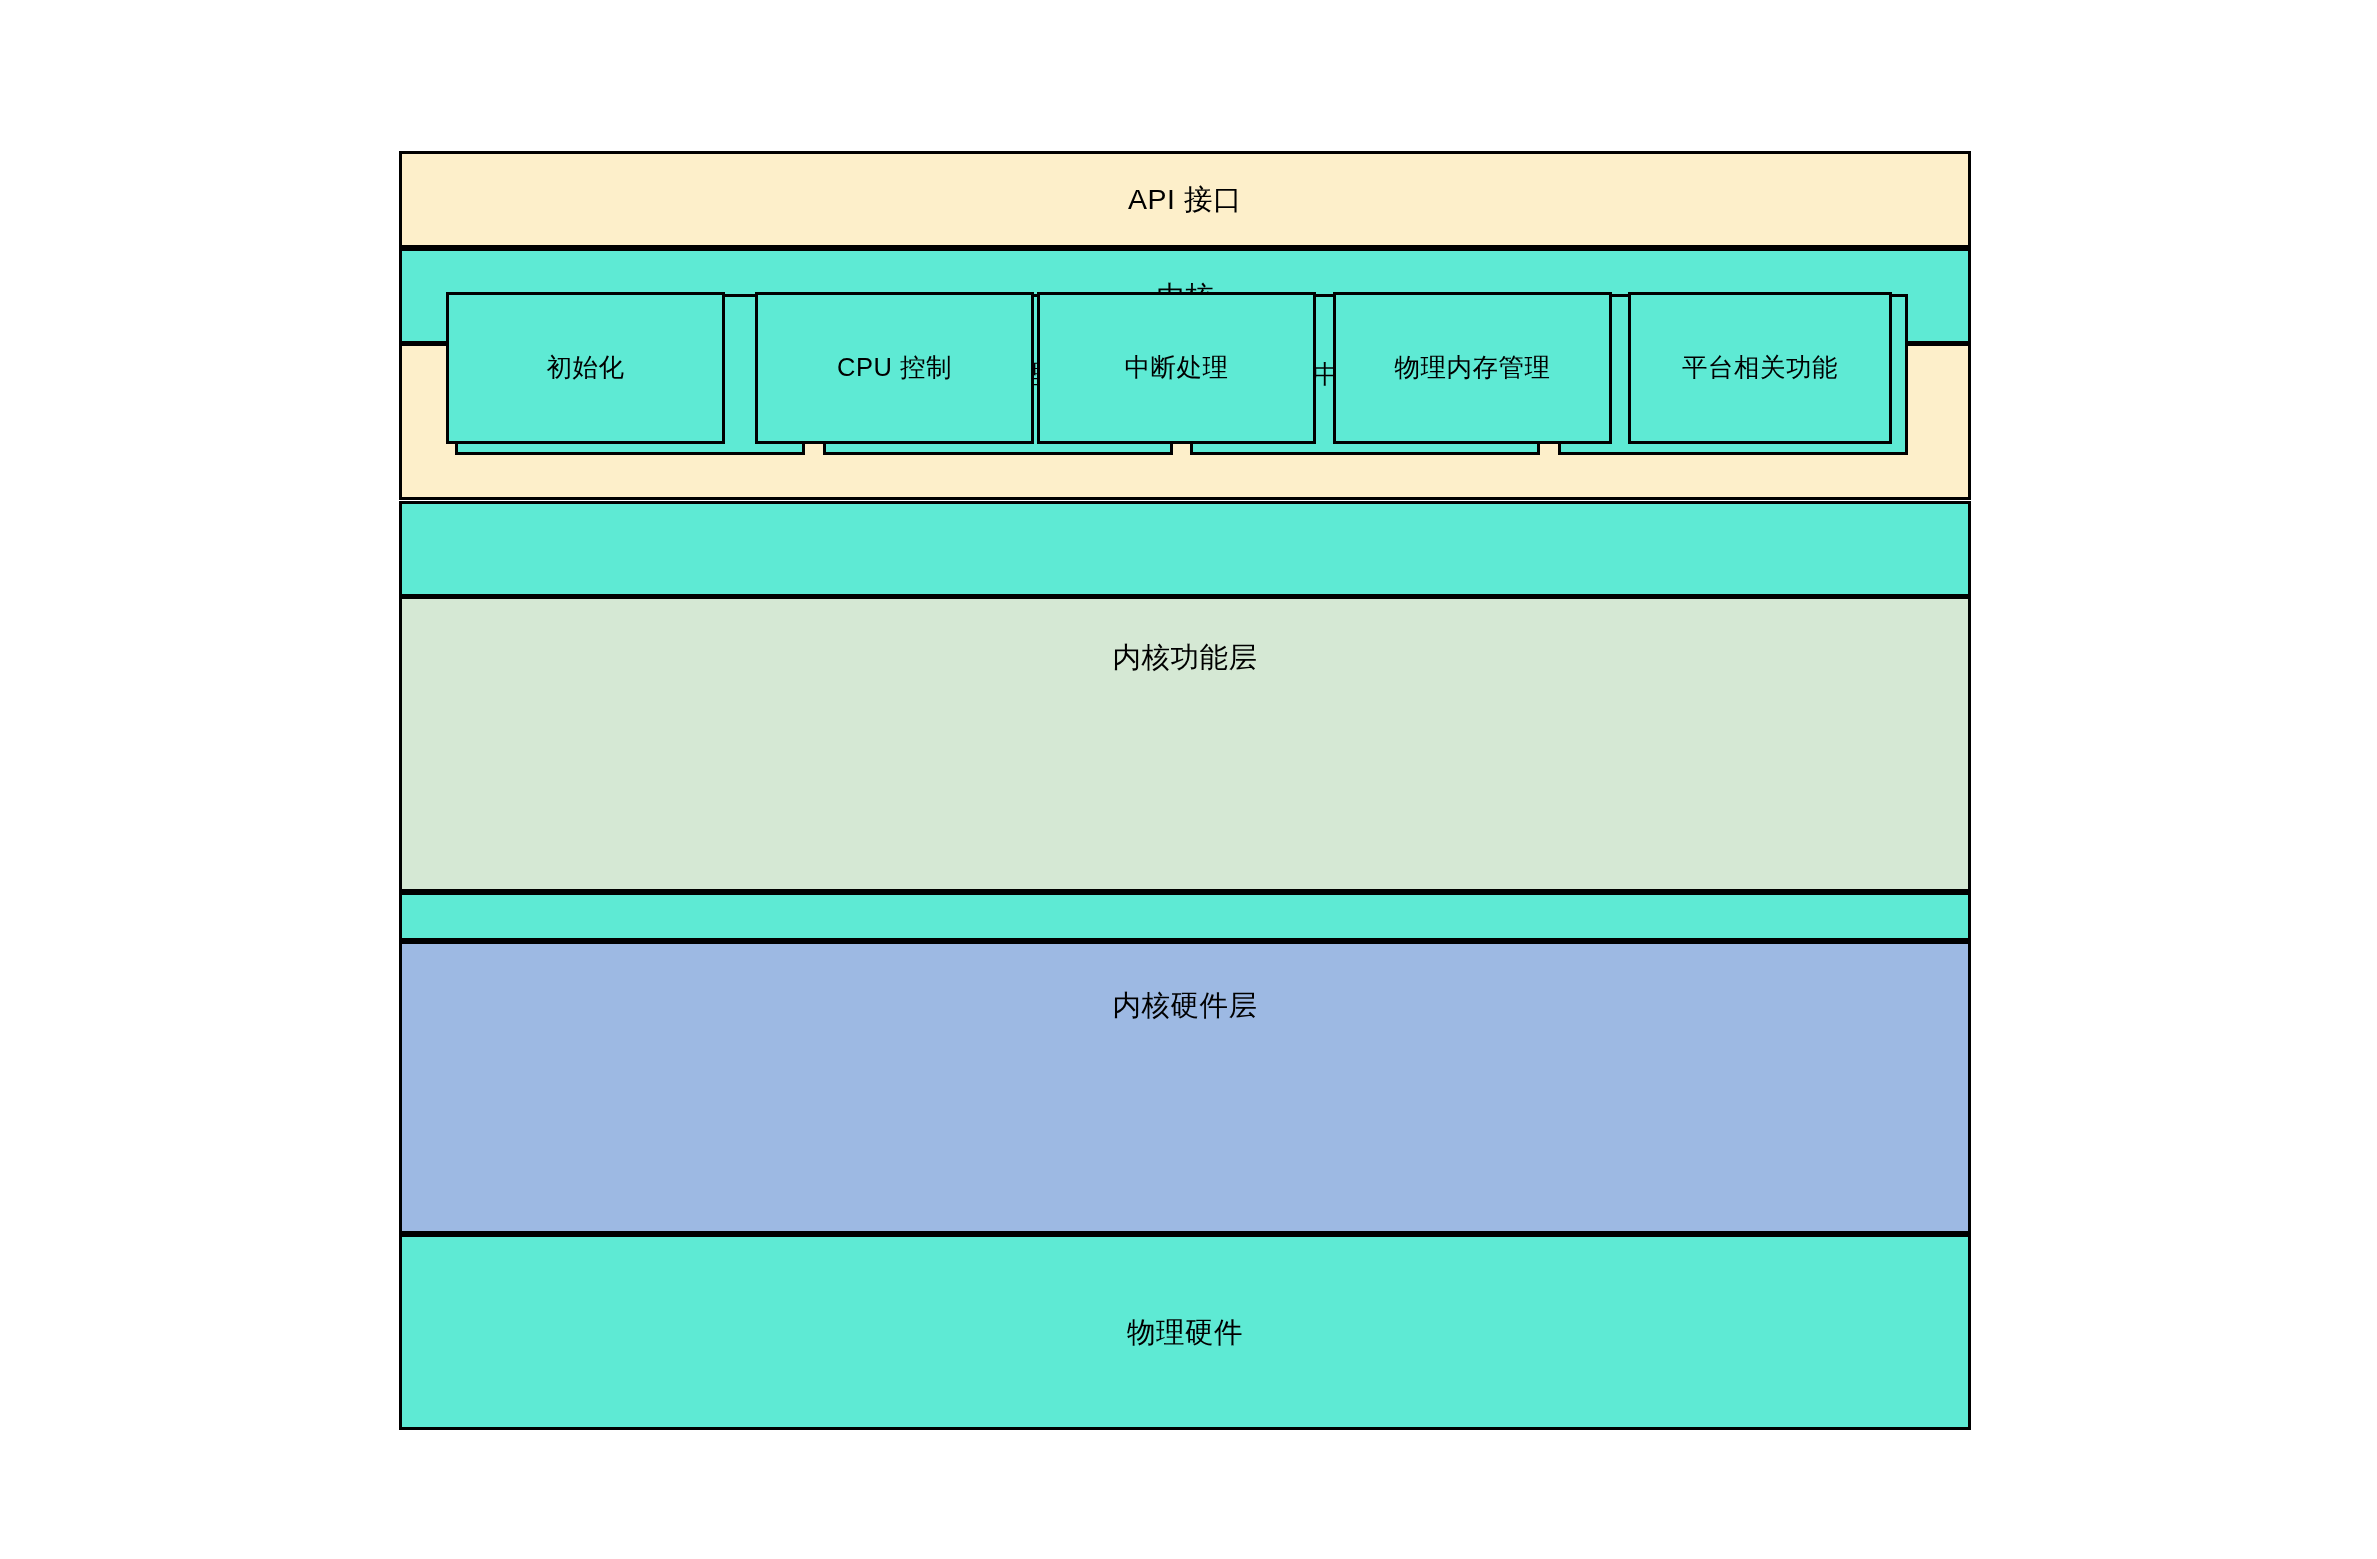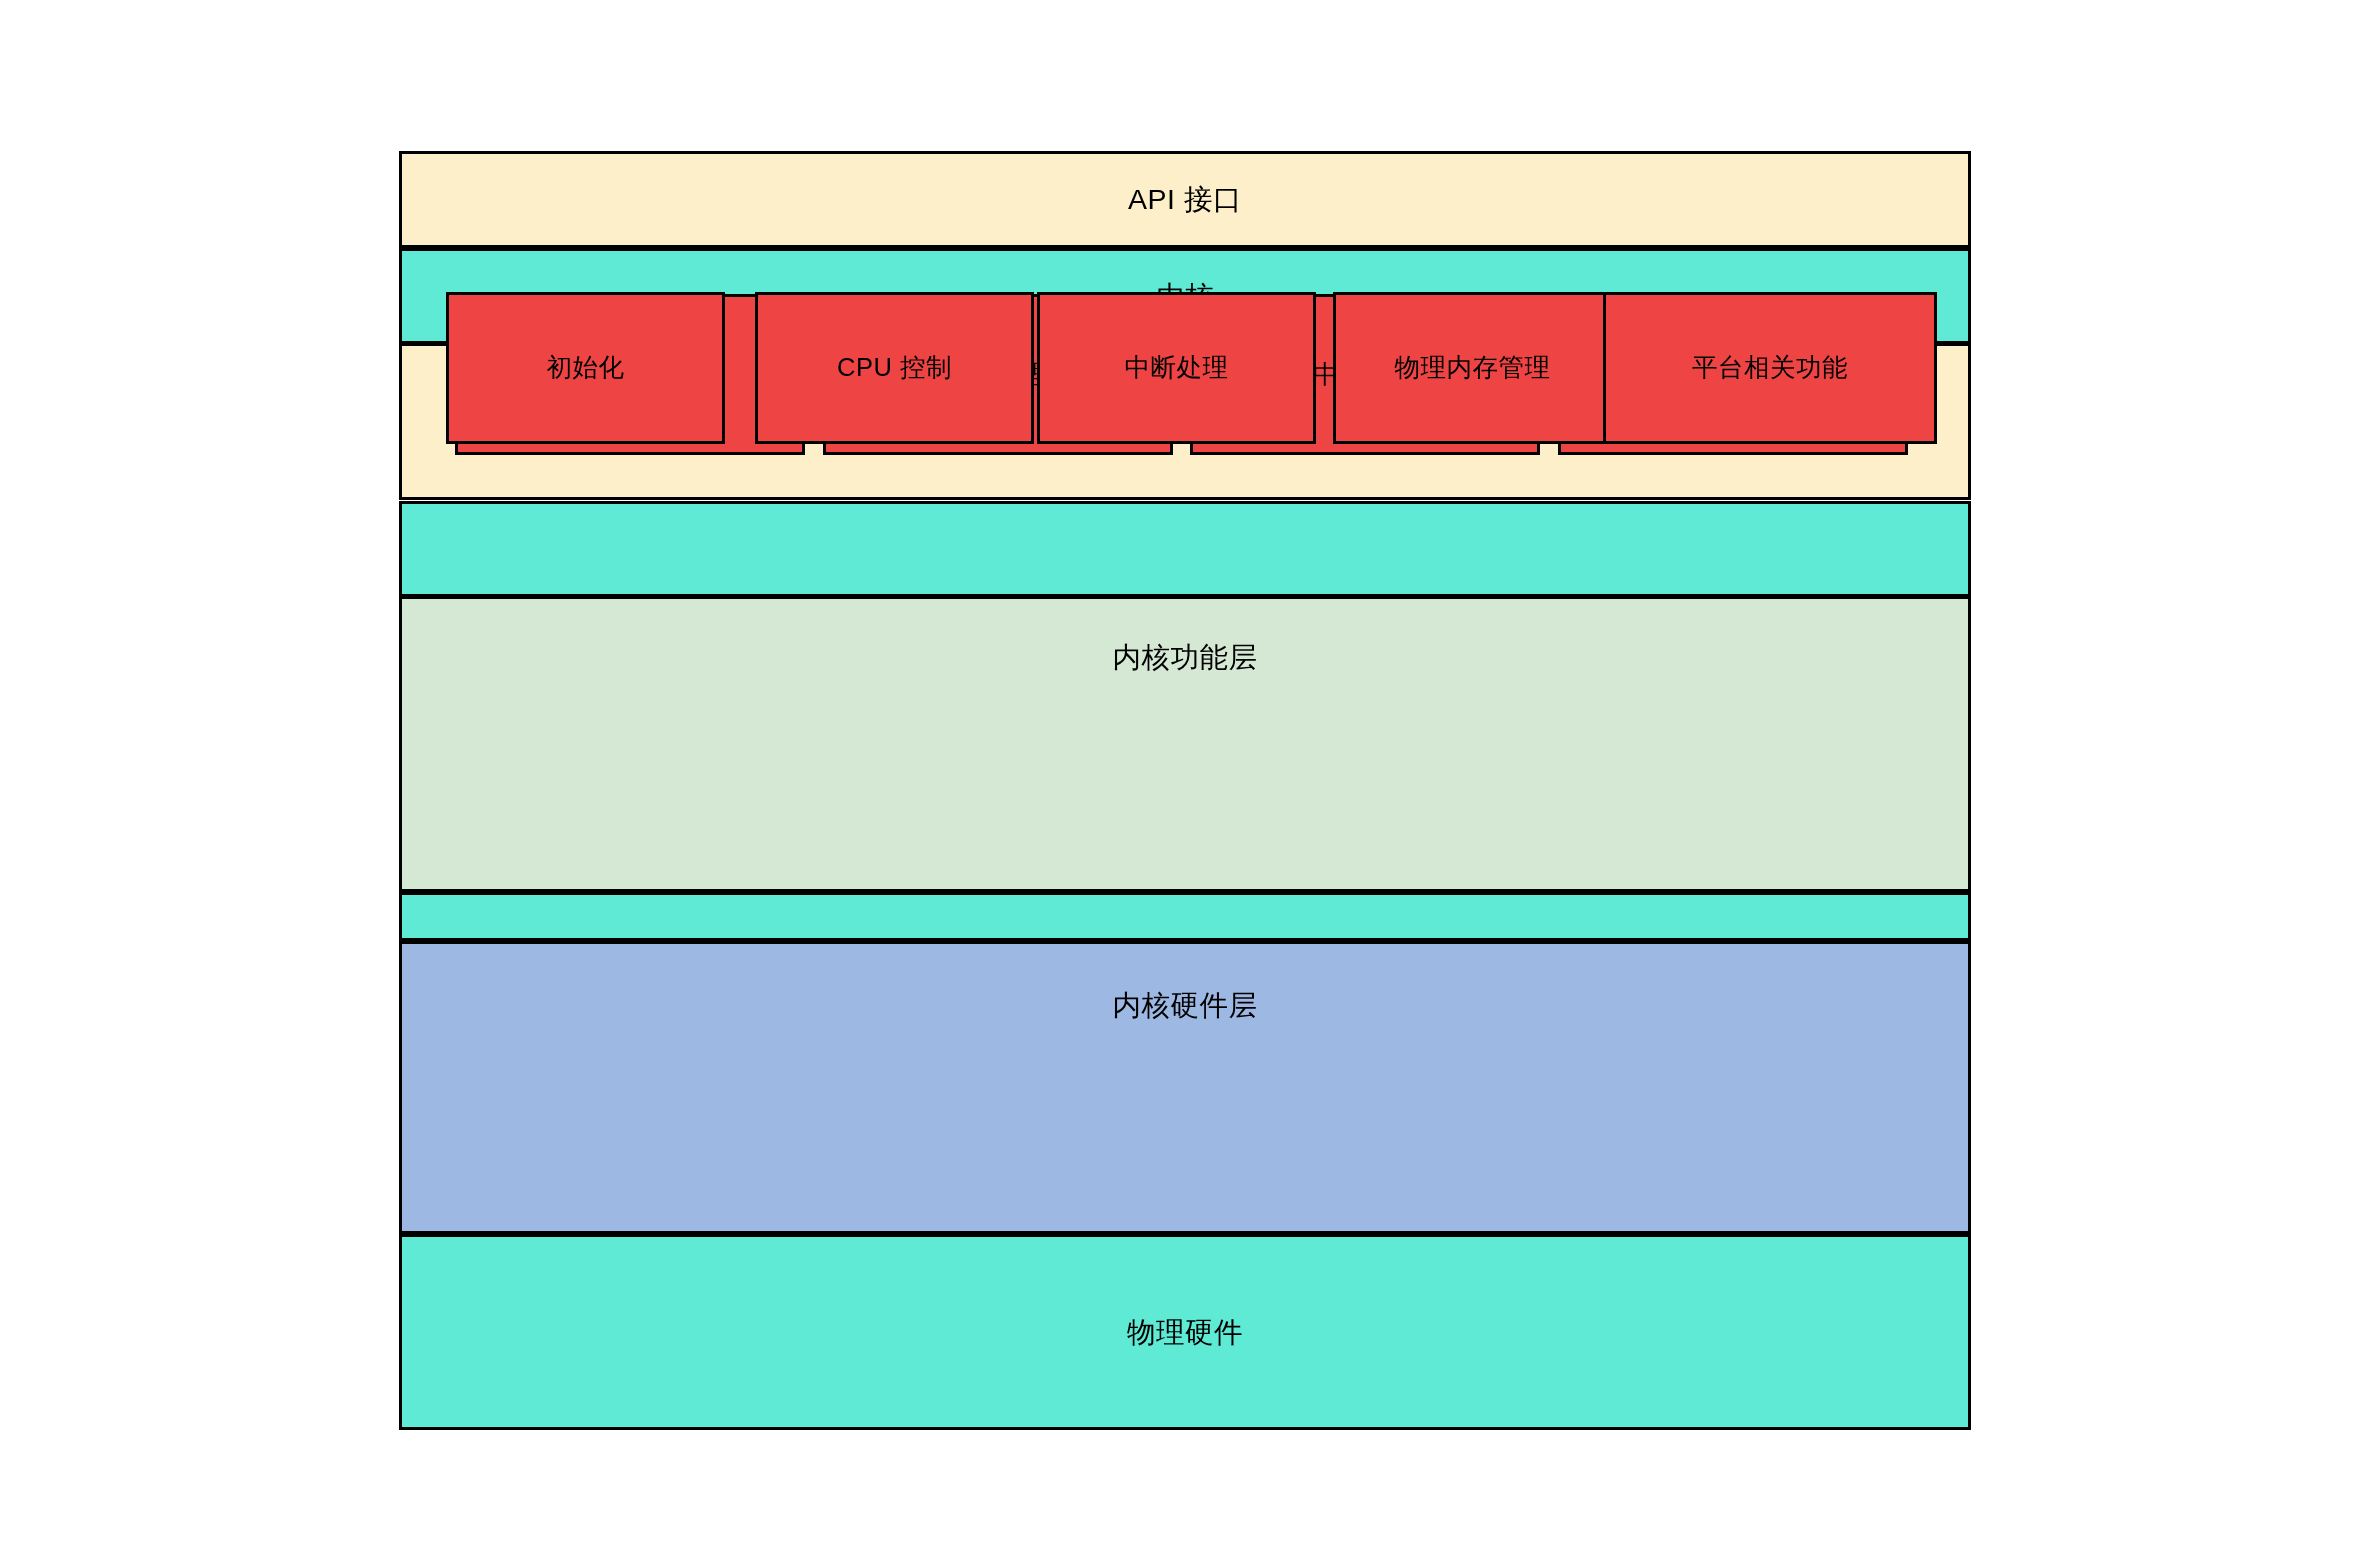--- a/index.html
+++ b/index.html
@@ -61,7 +61,7 @@
   .subbox {
     position: absolute;
     box-sizing: border-box;
-    background: #ef4444;
+    background: #5eead4;
     border: 3.4px solid #000000;
     display: flex;
     align-items: center;

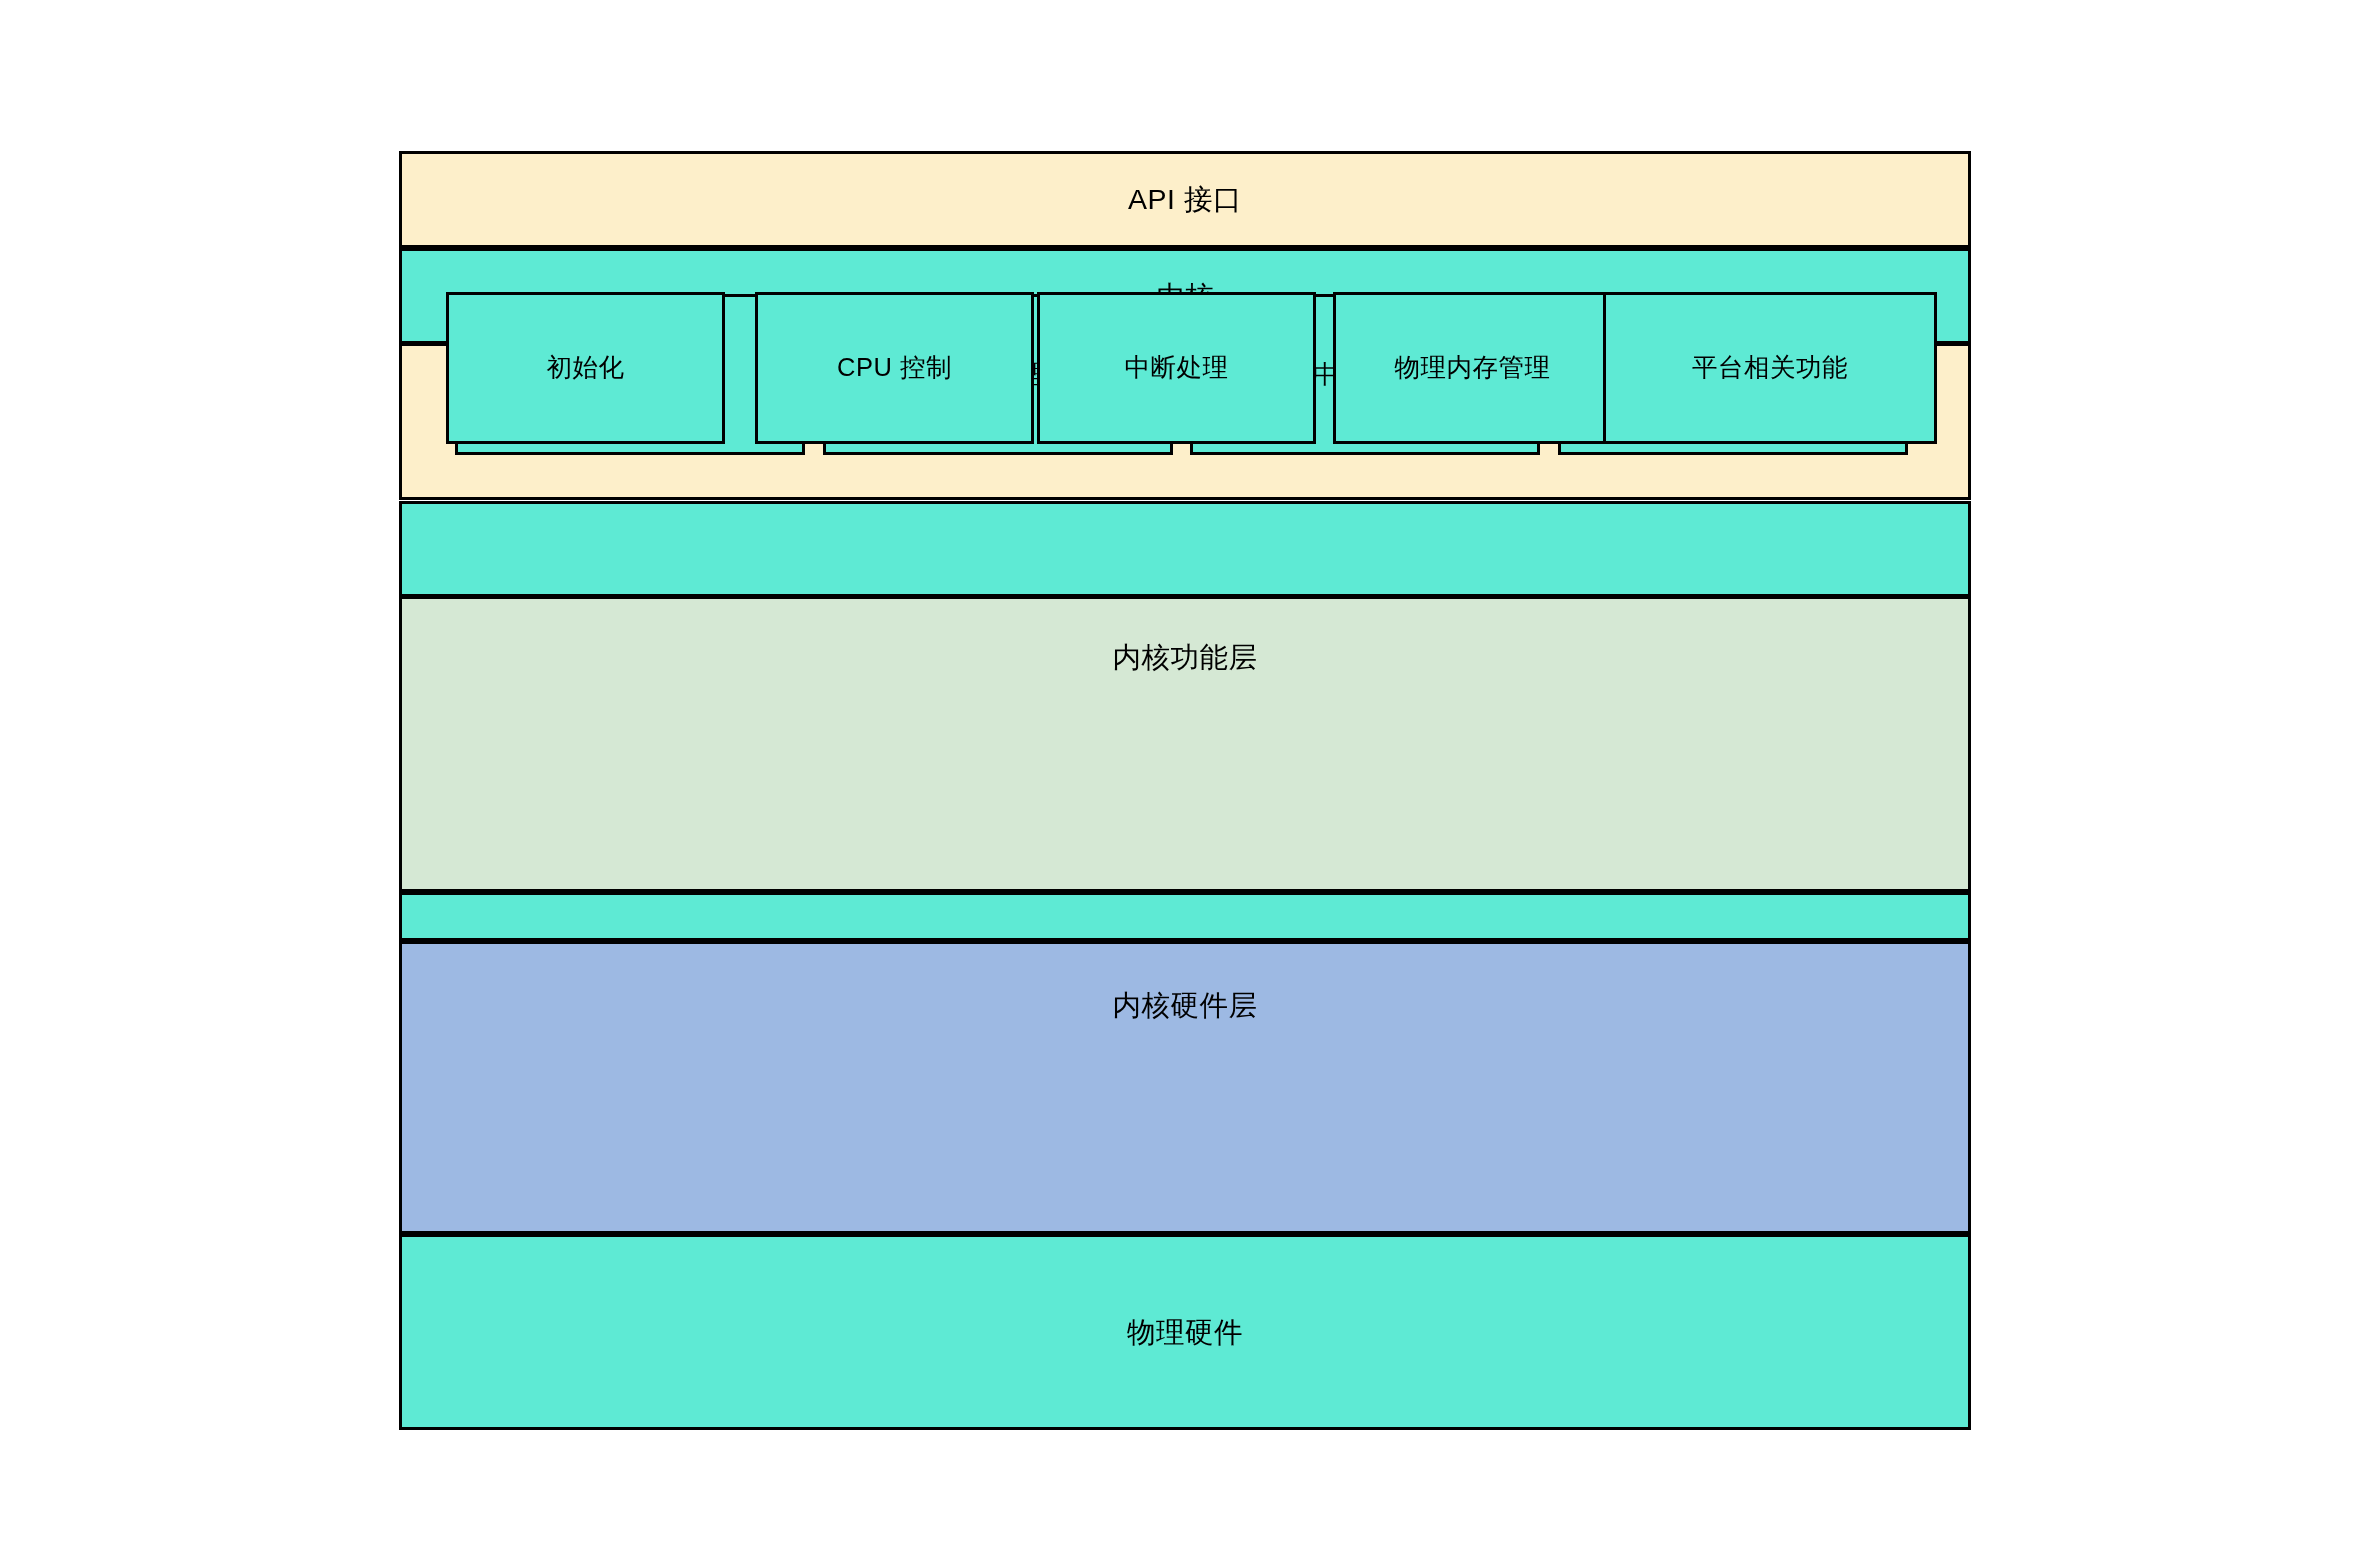--- a/index.html
+++ b/index.html
@@ -153,7 +153,7 @@
   <div class="subbox hw-sub" style="left: 934px; width: 279px;">
     <span class="subbox-label">物理内存管理</span>
   </div>
-  <div class="subbox hw-sub" style="left: 1204px; width: 334px;">
+  <div class="subbox hw-sub" style="left: 1229px; width: 264px;">
     <span class="subbox-label">平台相关功能</span>
   </div>
 

